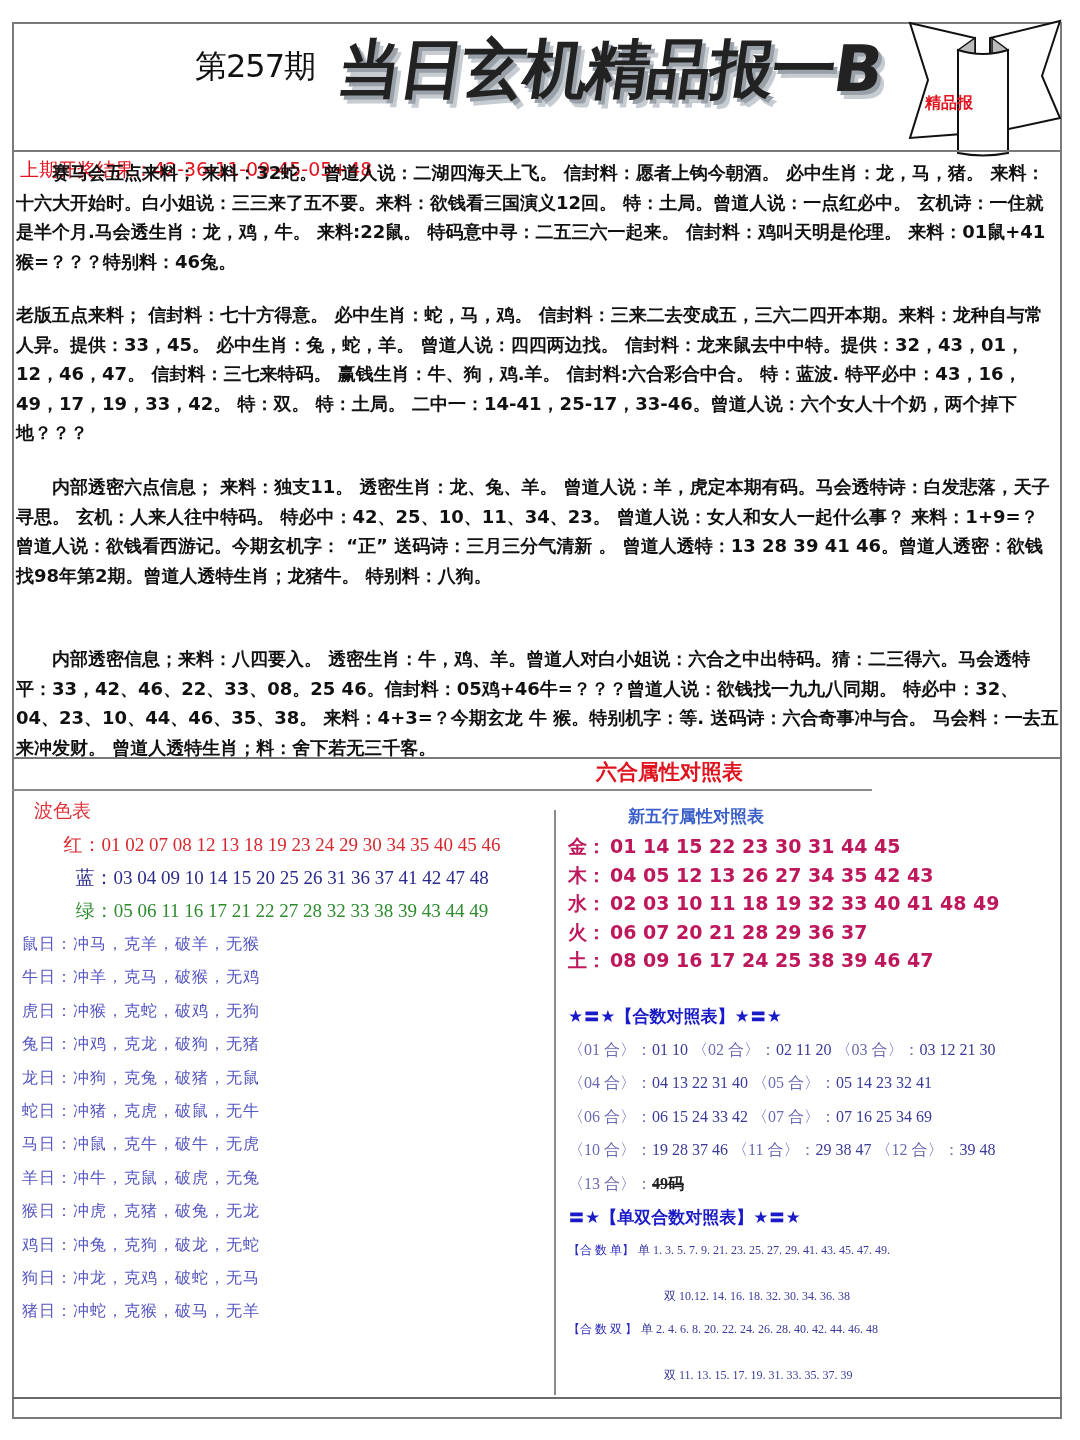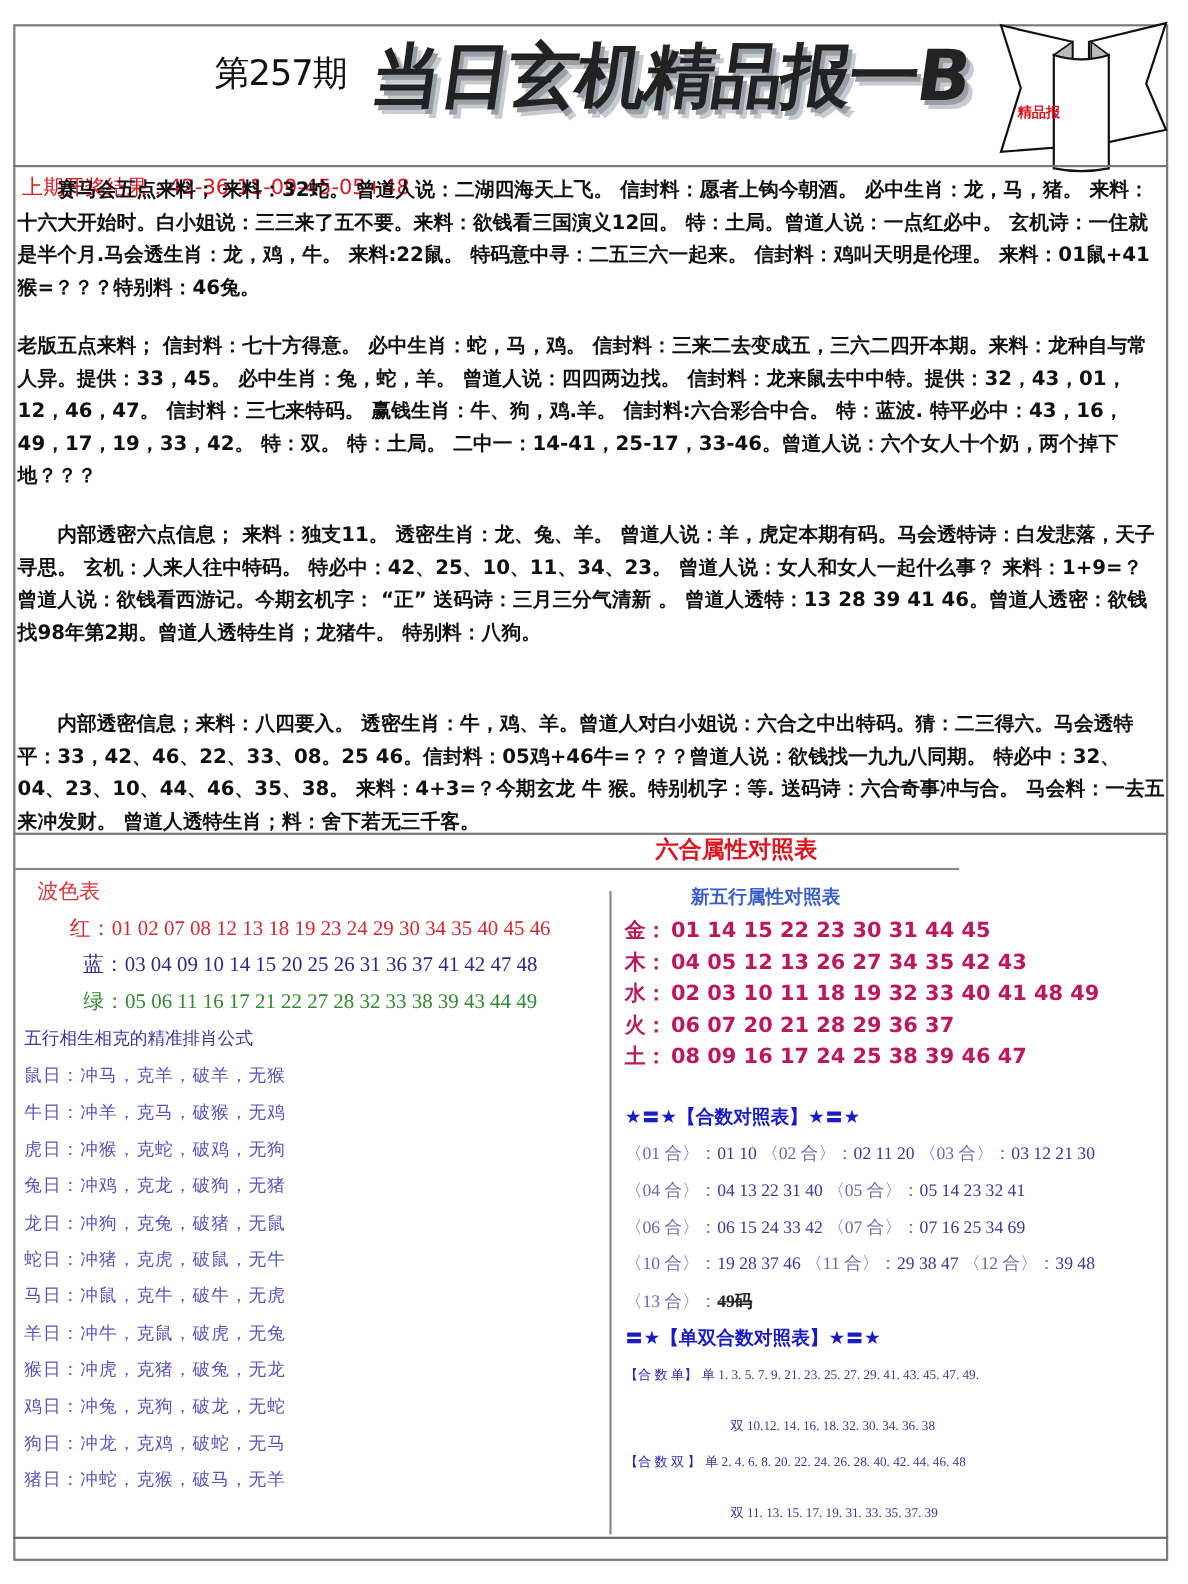--- a/index.html
+++ b/index.html
@@ -10,7 +10,7 @@
   .banner { position:absolute; left:338px; top:26px; font-size:64px; font-weight:bold; color:#222;
             letter-spacing:-2px; text-shadow: 4px 4px 0 #9aa0a8, 8px 8px 0 #c7ccd2, -2px -2px 0 #fff; transform:skewX(-8deg); }
   .ribbon { position:absolute; left:880px; top:18px; width:200px; height:140px; }
-  .ribbon-label { position:absolute; left:925px; top:93px; font-size:13px; font-weight:bold; color:#e0141e; }
+  .ribbon-label { position:absolute; left:925px; top:93px; font-size:16px; font-weight:bold; color:#e0141e; }
   .header-sep { position:absolute; left:12px; top:150px; width:1050px; height:2px; background:#7a7a7a; }
   .text-block { position:absolute; left:16px; width:1044px; font-size:18px; line-height:29.5px; color:#111; font-weight:bold; }
   .text-block p { margin:0; text-indent:2em; }

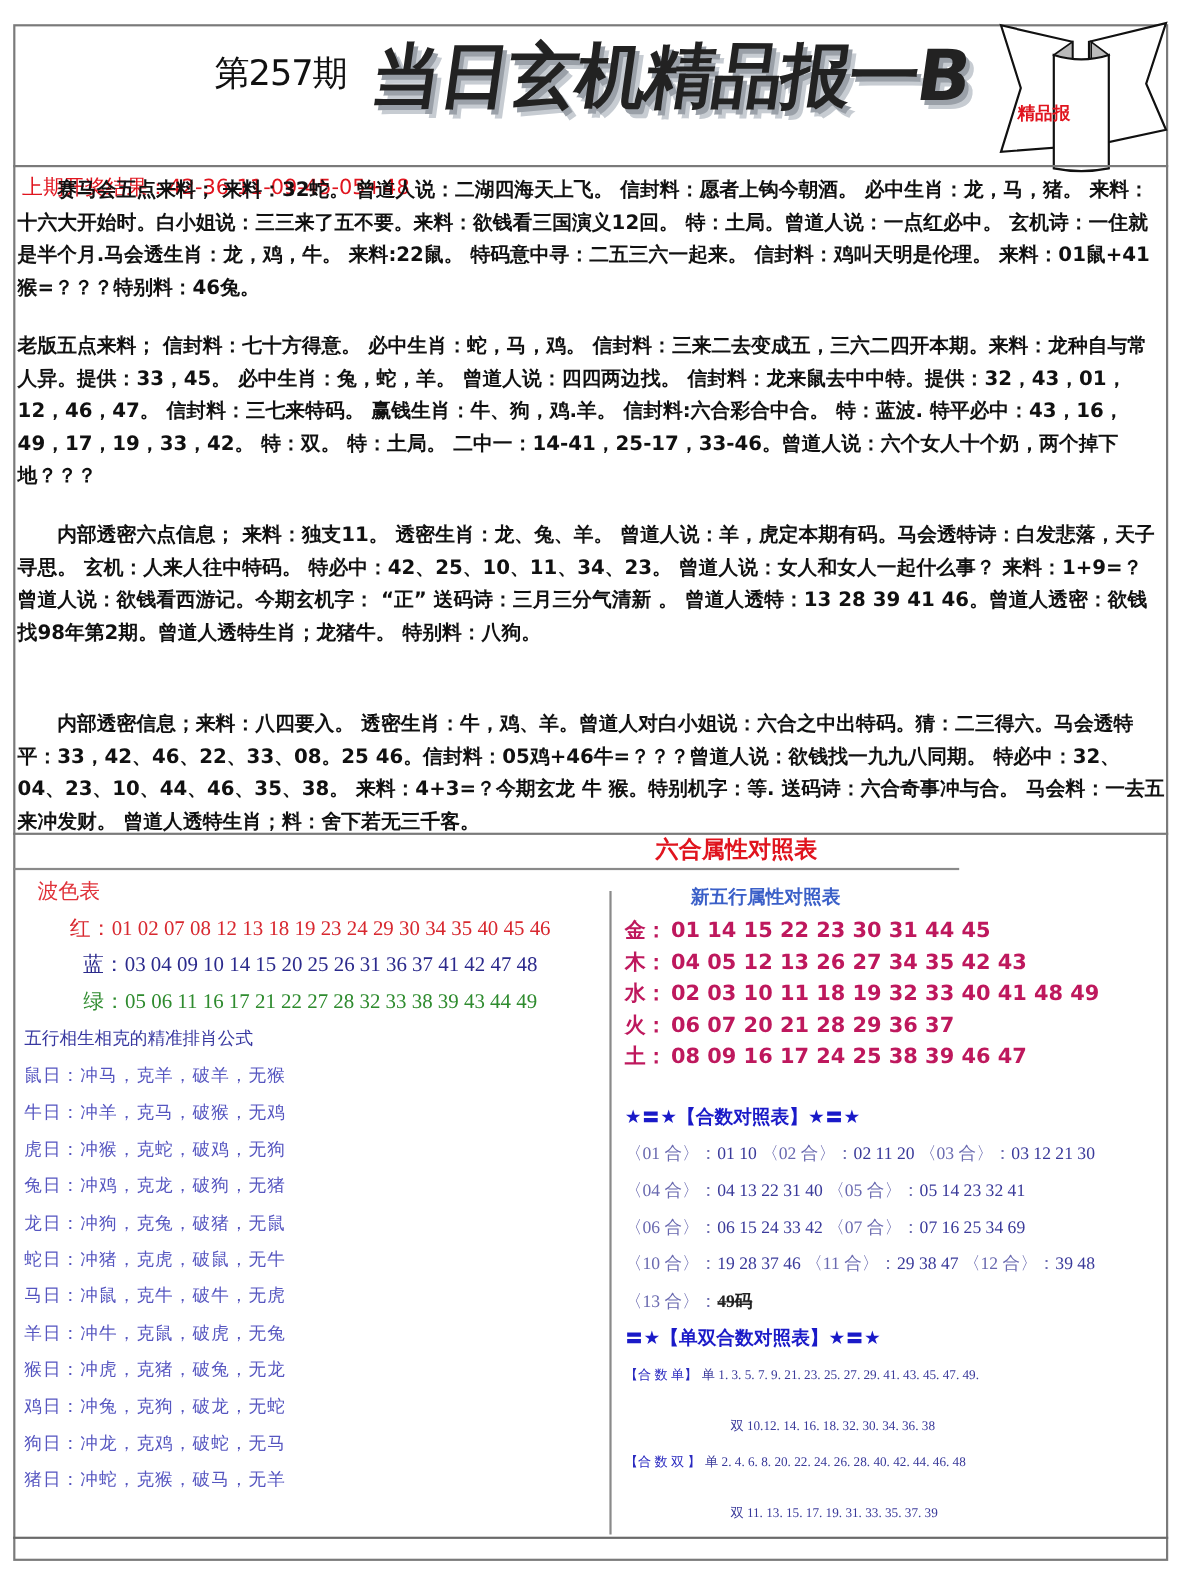--- a/index.html
+++ b/index.html
@@ -99,7 +99,6 @@
   <div class="wave-row serif wave-green">
     <span>绿：</span><span>05 06 11 16 17 21 22 27 28 32 33 38 39 43 44 49</span>
   </div>
-  <div class="formula-title">五行相生相克的精准排肖公式</div>
   <div class="zodiac-row">鼠日：冲马，克羊，破羊，无猴</div>
   <div class="zodiac-row">牛日：冲羊，克马，破猴，无鸡</div>
   <div class="zodiac-row">虎日：冲猴，克蛇，破鸡，无狗</div>

